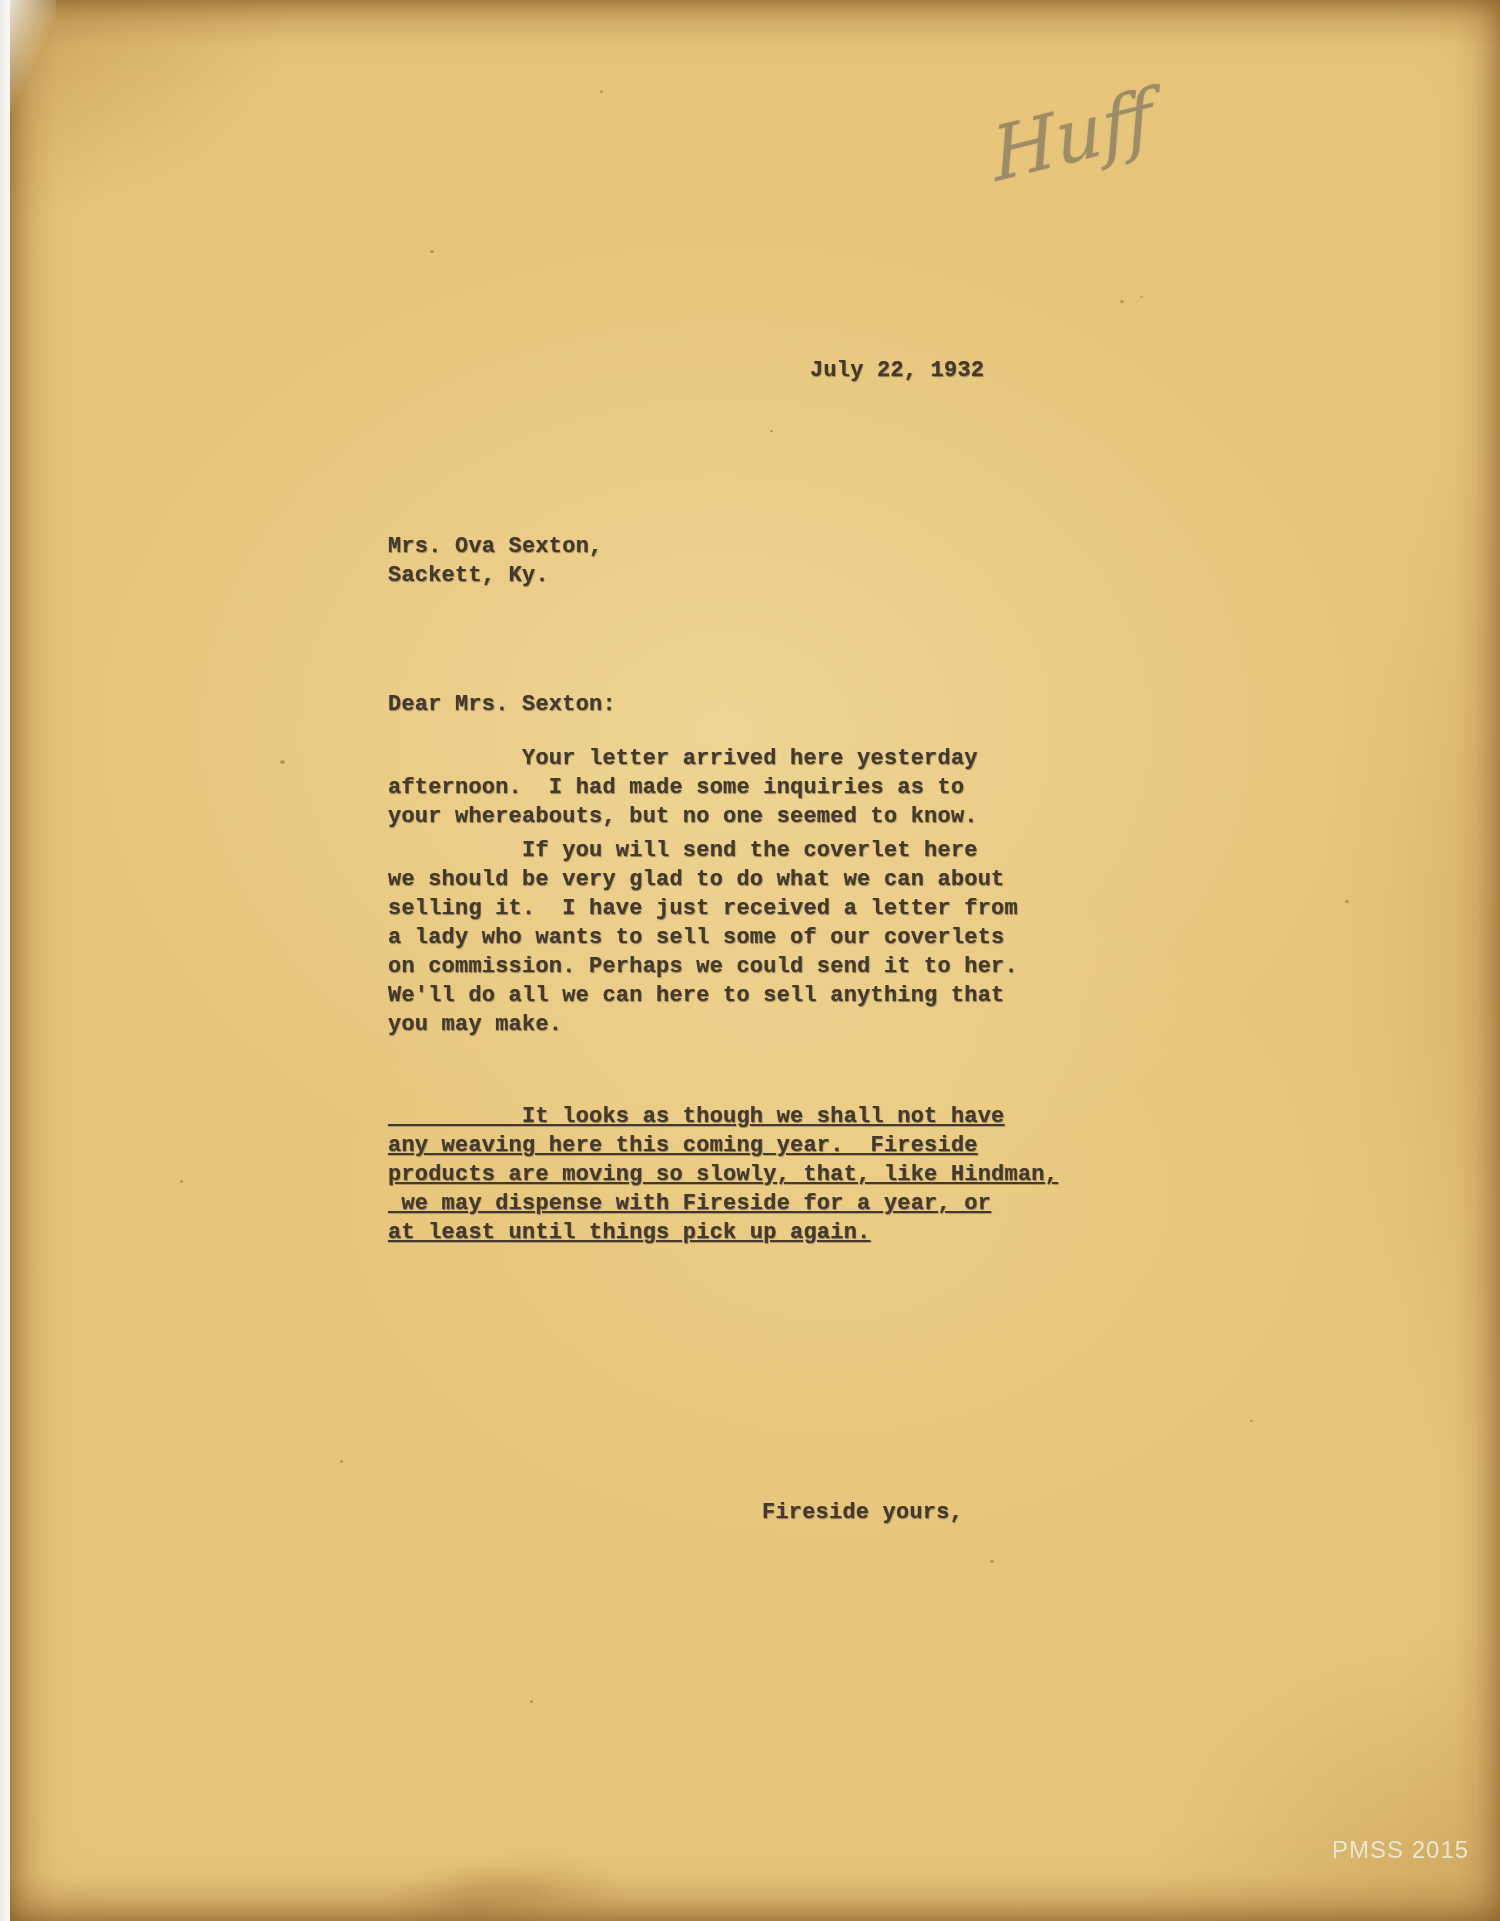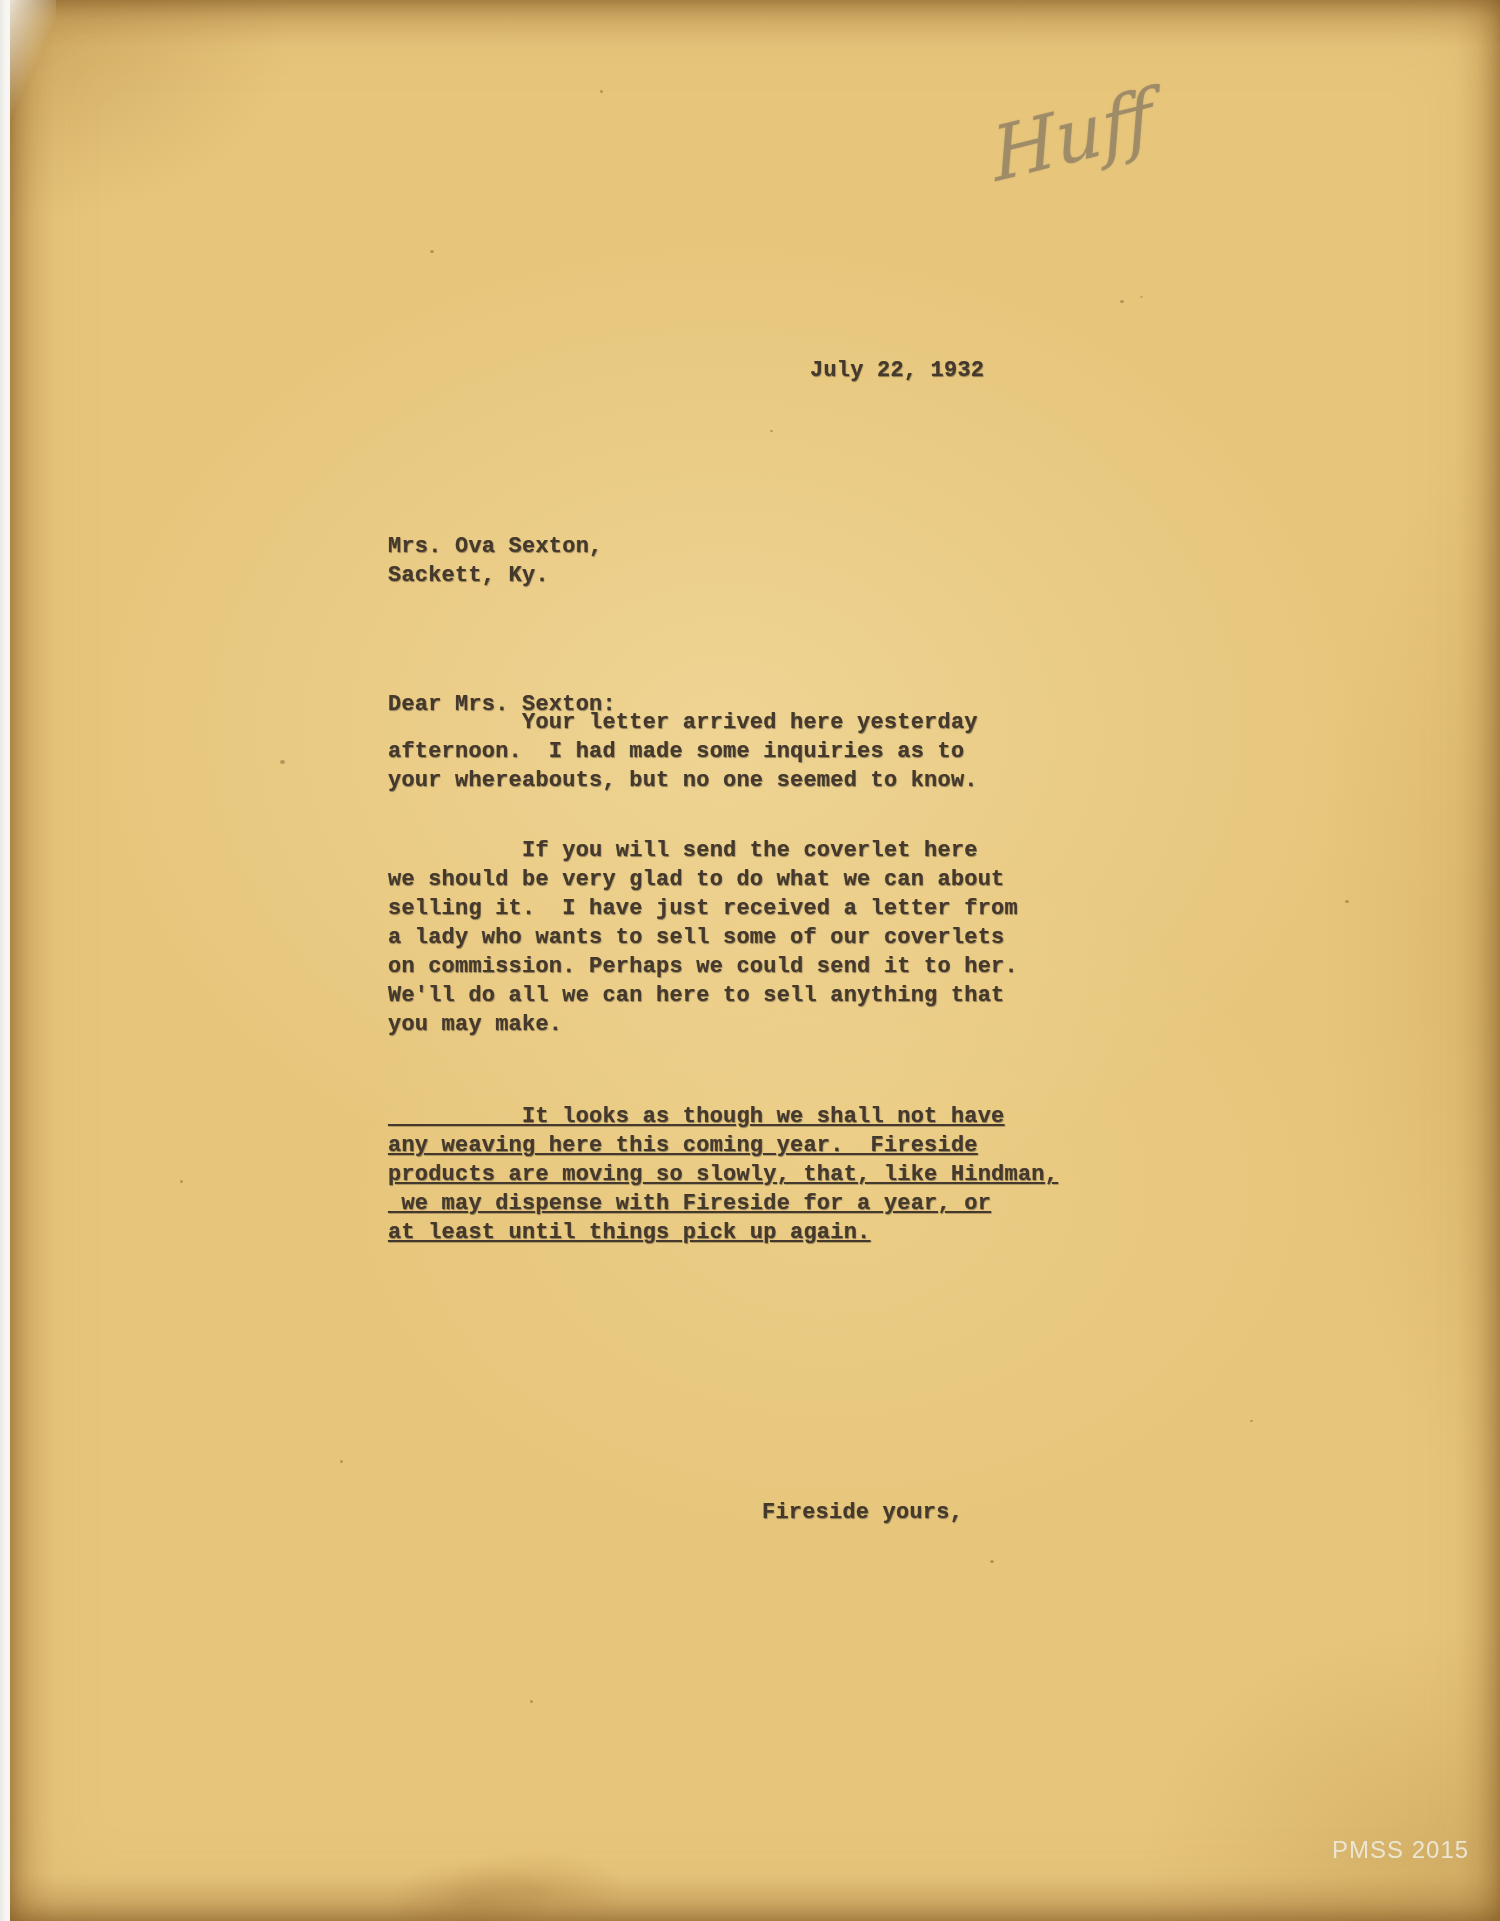--- a/index.html
+++ b/index.html
@@ -118,7 +118,7 @@
 
     <div class="typewriter" style="left:378px; top:642px;margin-top:48px;">Dear Mrs. Sexton:</div>
 
-    <div class="typewriter" style="left:378px; top:708px;">          Your letter arrived here yesterday
+    <div class="typewriter" style="left:378px; top:744px;">          Your letter arrived here yesterday
 afternoon.  I had made some inquiries as to
 your whereabouts, but no one seemed to know.</div>
 

